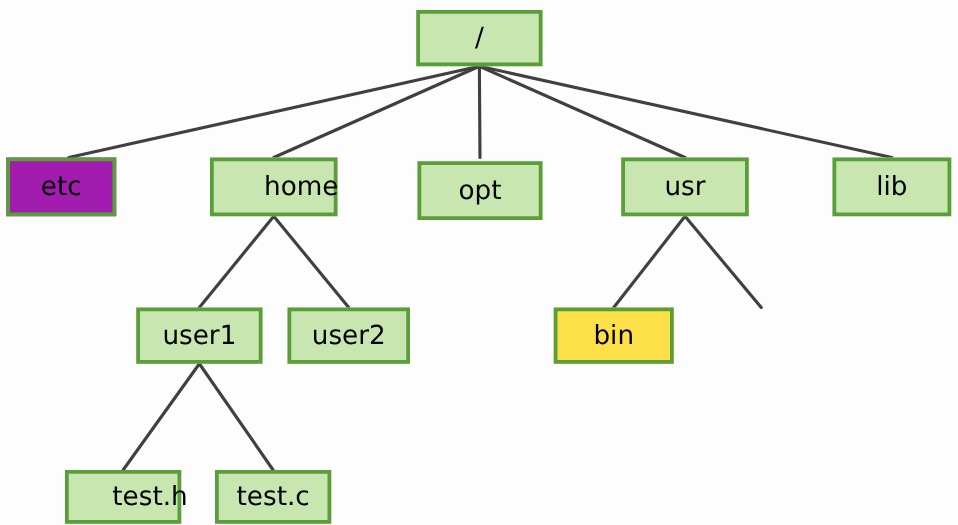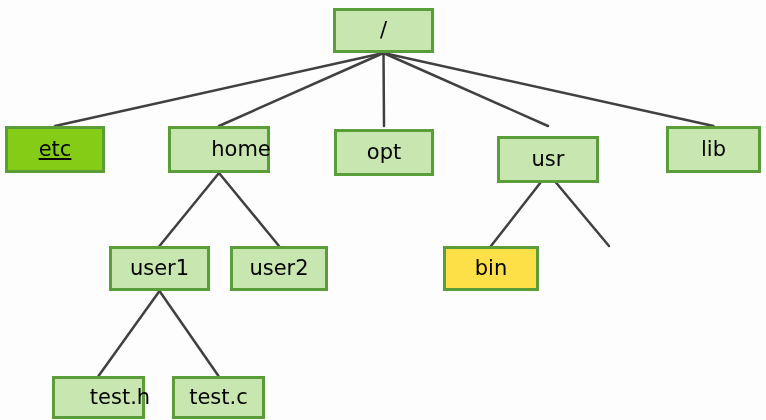--- a/index.html
+++ b/index.html
@@ -67,7 +67,7 @@
 <div class="node" style="left: 333px; top: 8px; width: 101px; height: 45px; background: rgb(200, 230, 176); border-color: rgb(90, 158, 58);">
       <span class="node-label">/</span>
     </div>
-    <div class="node" style="left: 5px; top: 126px; width: 100px; height: 47px; background: #84cc16; border-color: rgb(90, 158, 58); text-decoration: underline;">
+    <div class="node" style="left: 5px; top: 126px; width: 88px; height: 47px; background: #a21caf; border-color: rgb(90, 158, 58);">
       <span class="node-label">etc</span>
     </div>
     <div class="node" style="left: 168px; top: 126px; width: 102px; height: 47px; background: rgb(200, 230, 176); border-color: rgb(90, 158, 58); padding-left: 44px;">

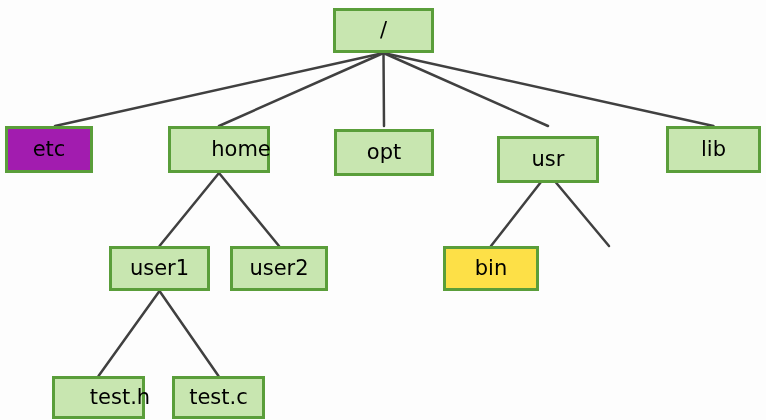--- a/index.html
+++ b/index.html
@@ -76,7 +76,7 @@
     <div class="node" style="left: 334px; top: 129px; width: 100px; height: 47px; background: rgb(200, 230, 176); border-color: rgb(90, 158, 58);">
       <span class="node-label">opt</span>
     </div>
-    <div class="node" style="left: 497px; top: 136px; width: 102px; height: 47px; background: rgb(200, 230, 176); border-color: rgb(90, 158, 58);">
+    <div class="node" style="left: 497px; top: 126px; width: 102px; height: 47px; background: rgb(200, 230, 176); border-color: rgb(90, 158, 58);">
       <span class="node-label">usr</span>
     </div>
     <div class="node" style="left: 666px; top: 126px; width: 95px; height: 47px; background: rgb(200, 230, 176); border-color: rgb(90, 158, 58);">

